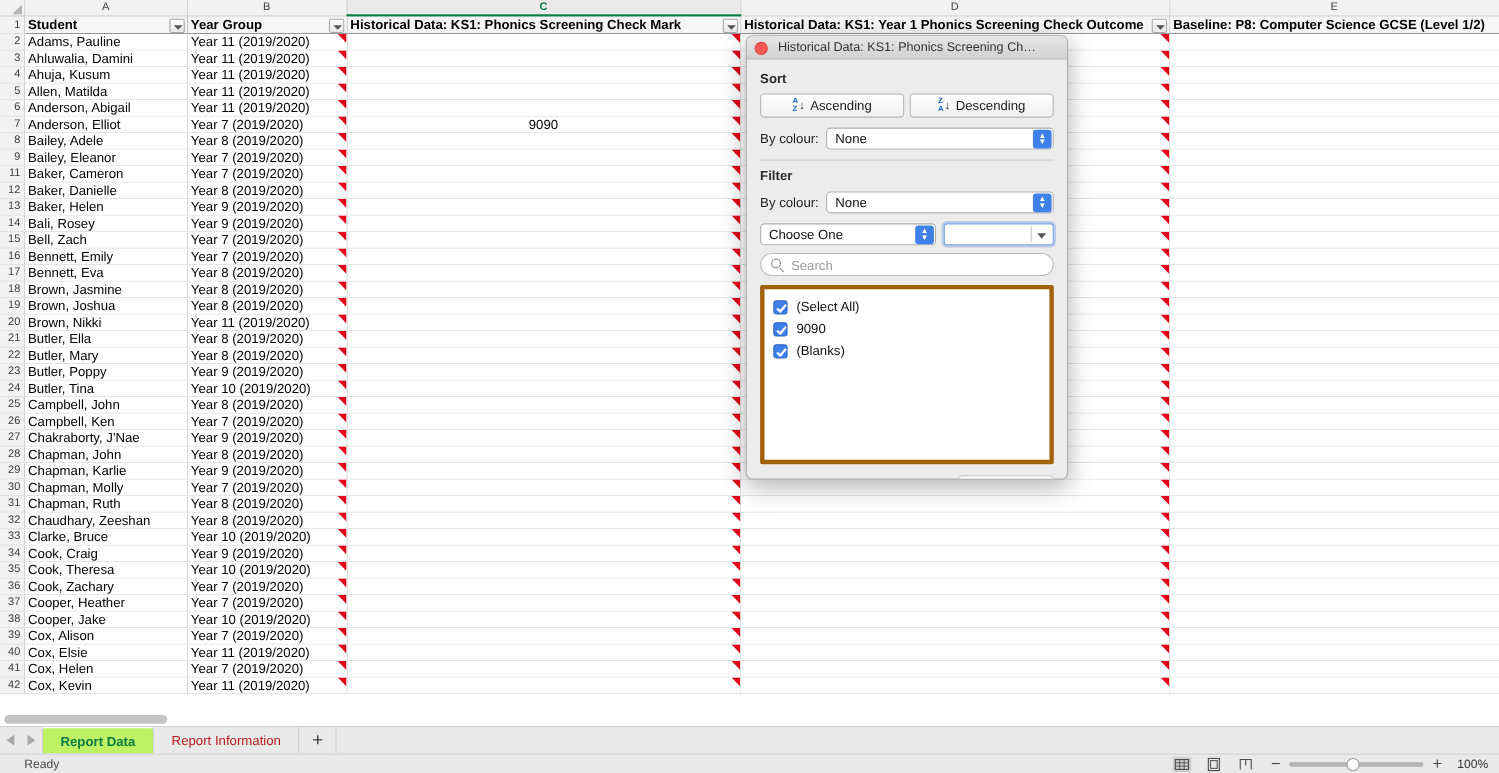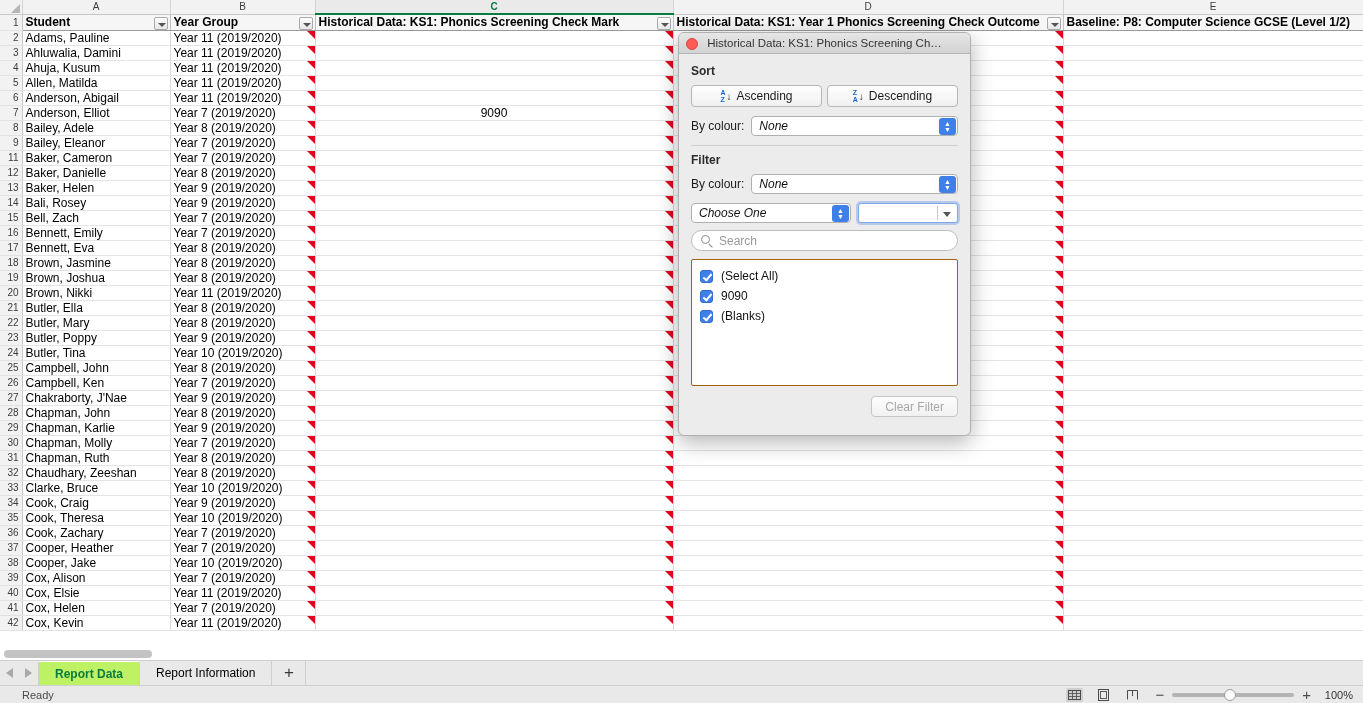--- a/index.html
+++ b/index.html
@@ -269,7 +269,7 @@
     border: 1px solid #b0b0b0; border-radius: 4px;
     display: flex; align-items: center;
     padding: 0 24px 0 7px;
-    font-size: 12px; color: #101010; font-style: italic;
+    font-size: 12px; color: #101010;
   }
   .popup .stepper {
     position: absolute; right: 1px; top: 1px;

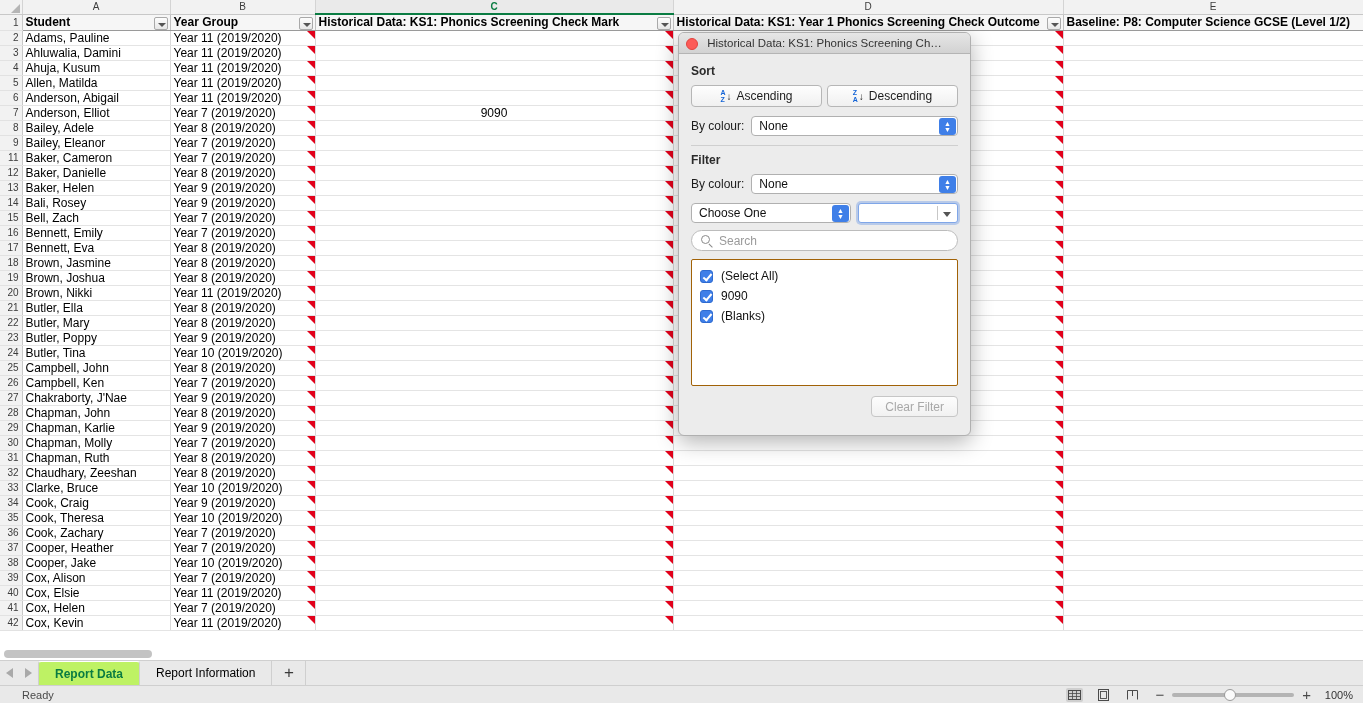--- a/index.html
+++ b/index.html
@@ -322,9 +322,9 @@
   }
 
   .listbox {
-    height: 127px;
+    height: 163px;
     background: #fff;
-    border: 1px solid #a16207;
+    border: 4px solid #a16207;
     border-radius: 2px;
     padding: 6px 0 0 0;
     overflow: hidden;

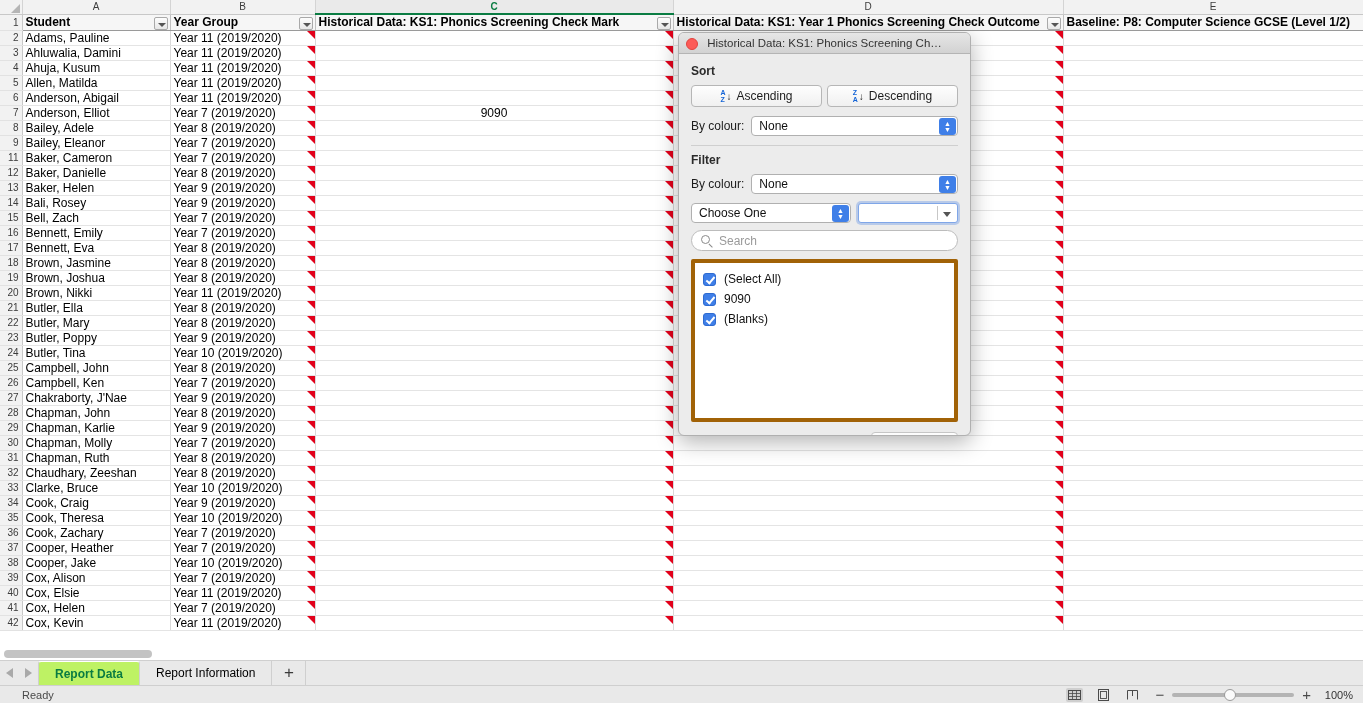--- a/index.html
+++ b/index.html
@@ -164,7 +164,7 @@
     display: flex; align-items: center;
     padding: 0 16px;
     font-size: 12px;
-    color: #000000;
+    color: #b91c1c;
     border-right: 1px solid #cfcfcf;
     background: #e9e9e9;
     cursor: default;

